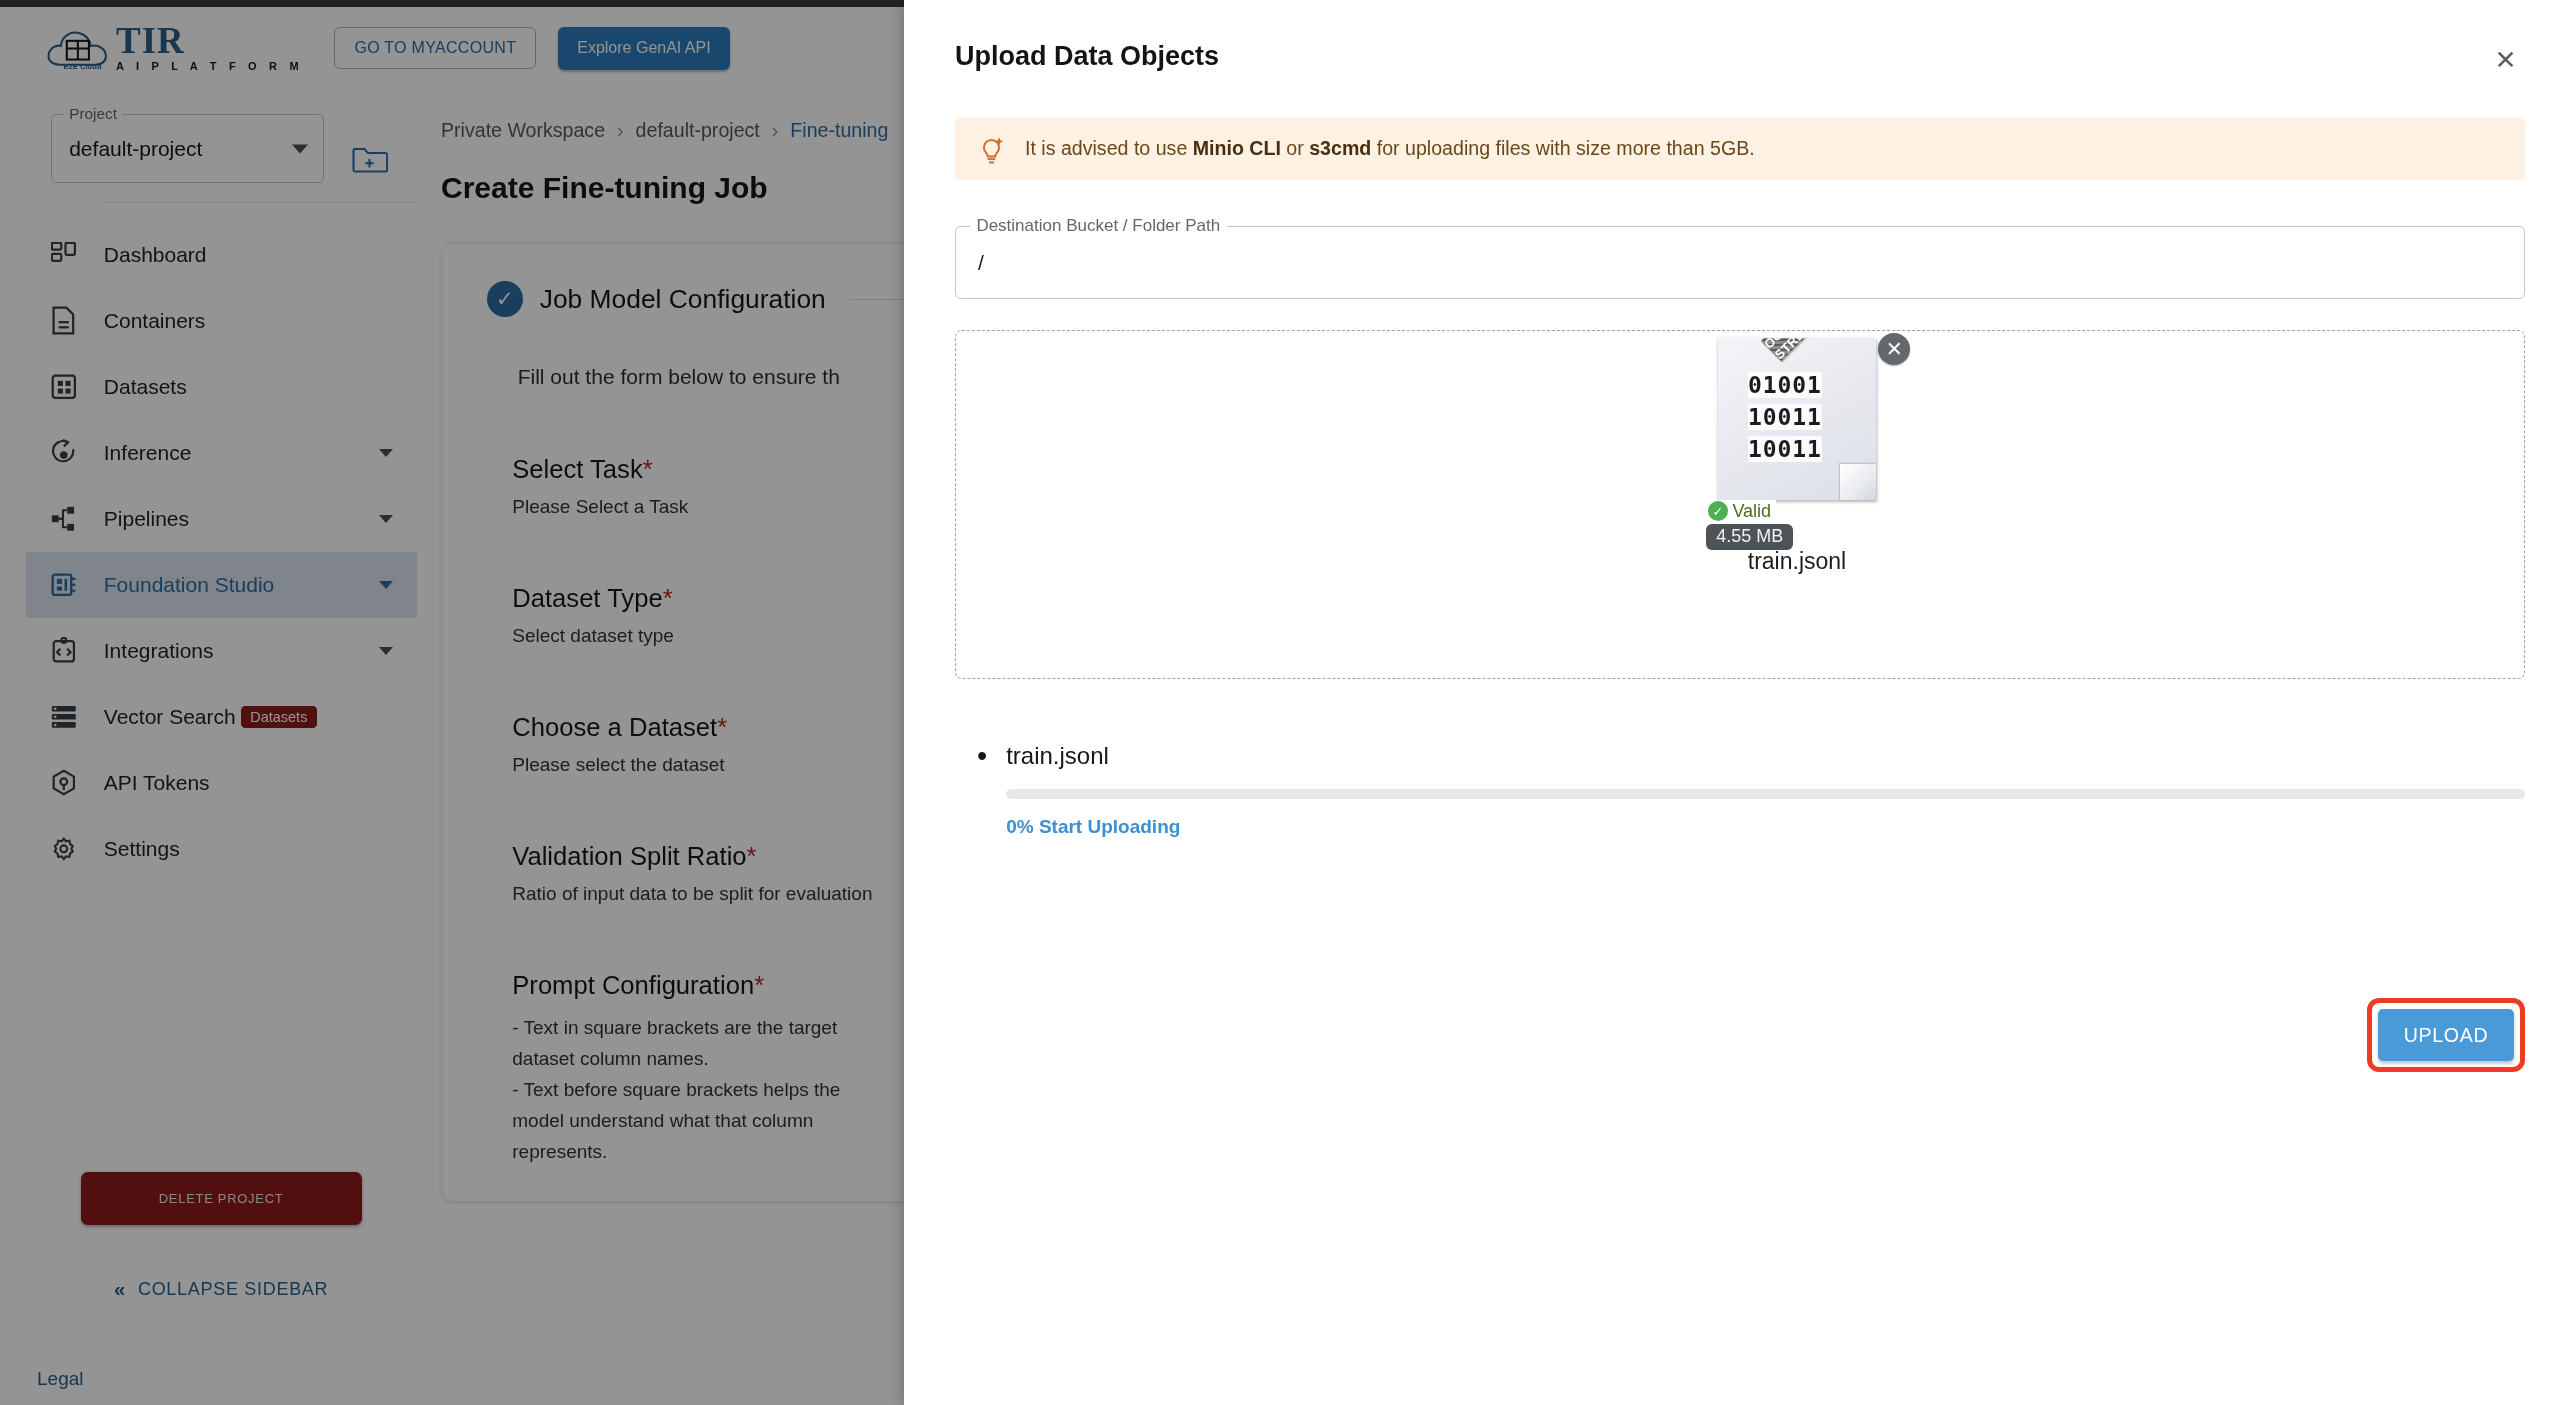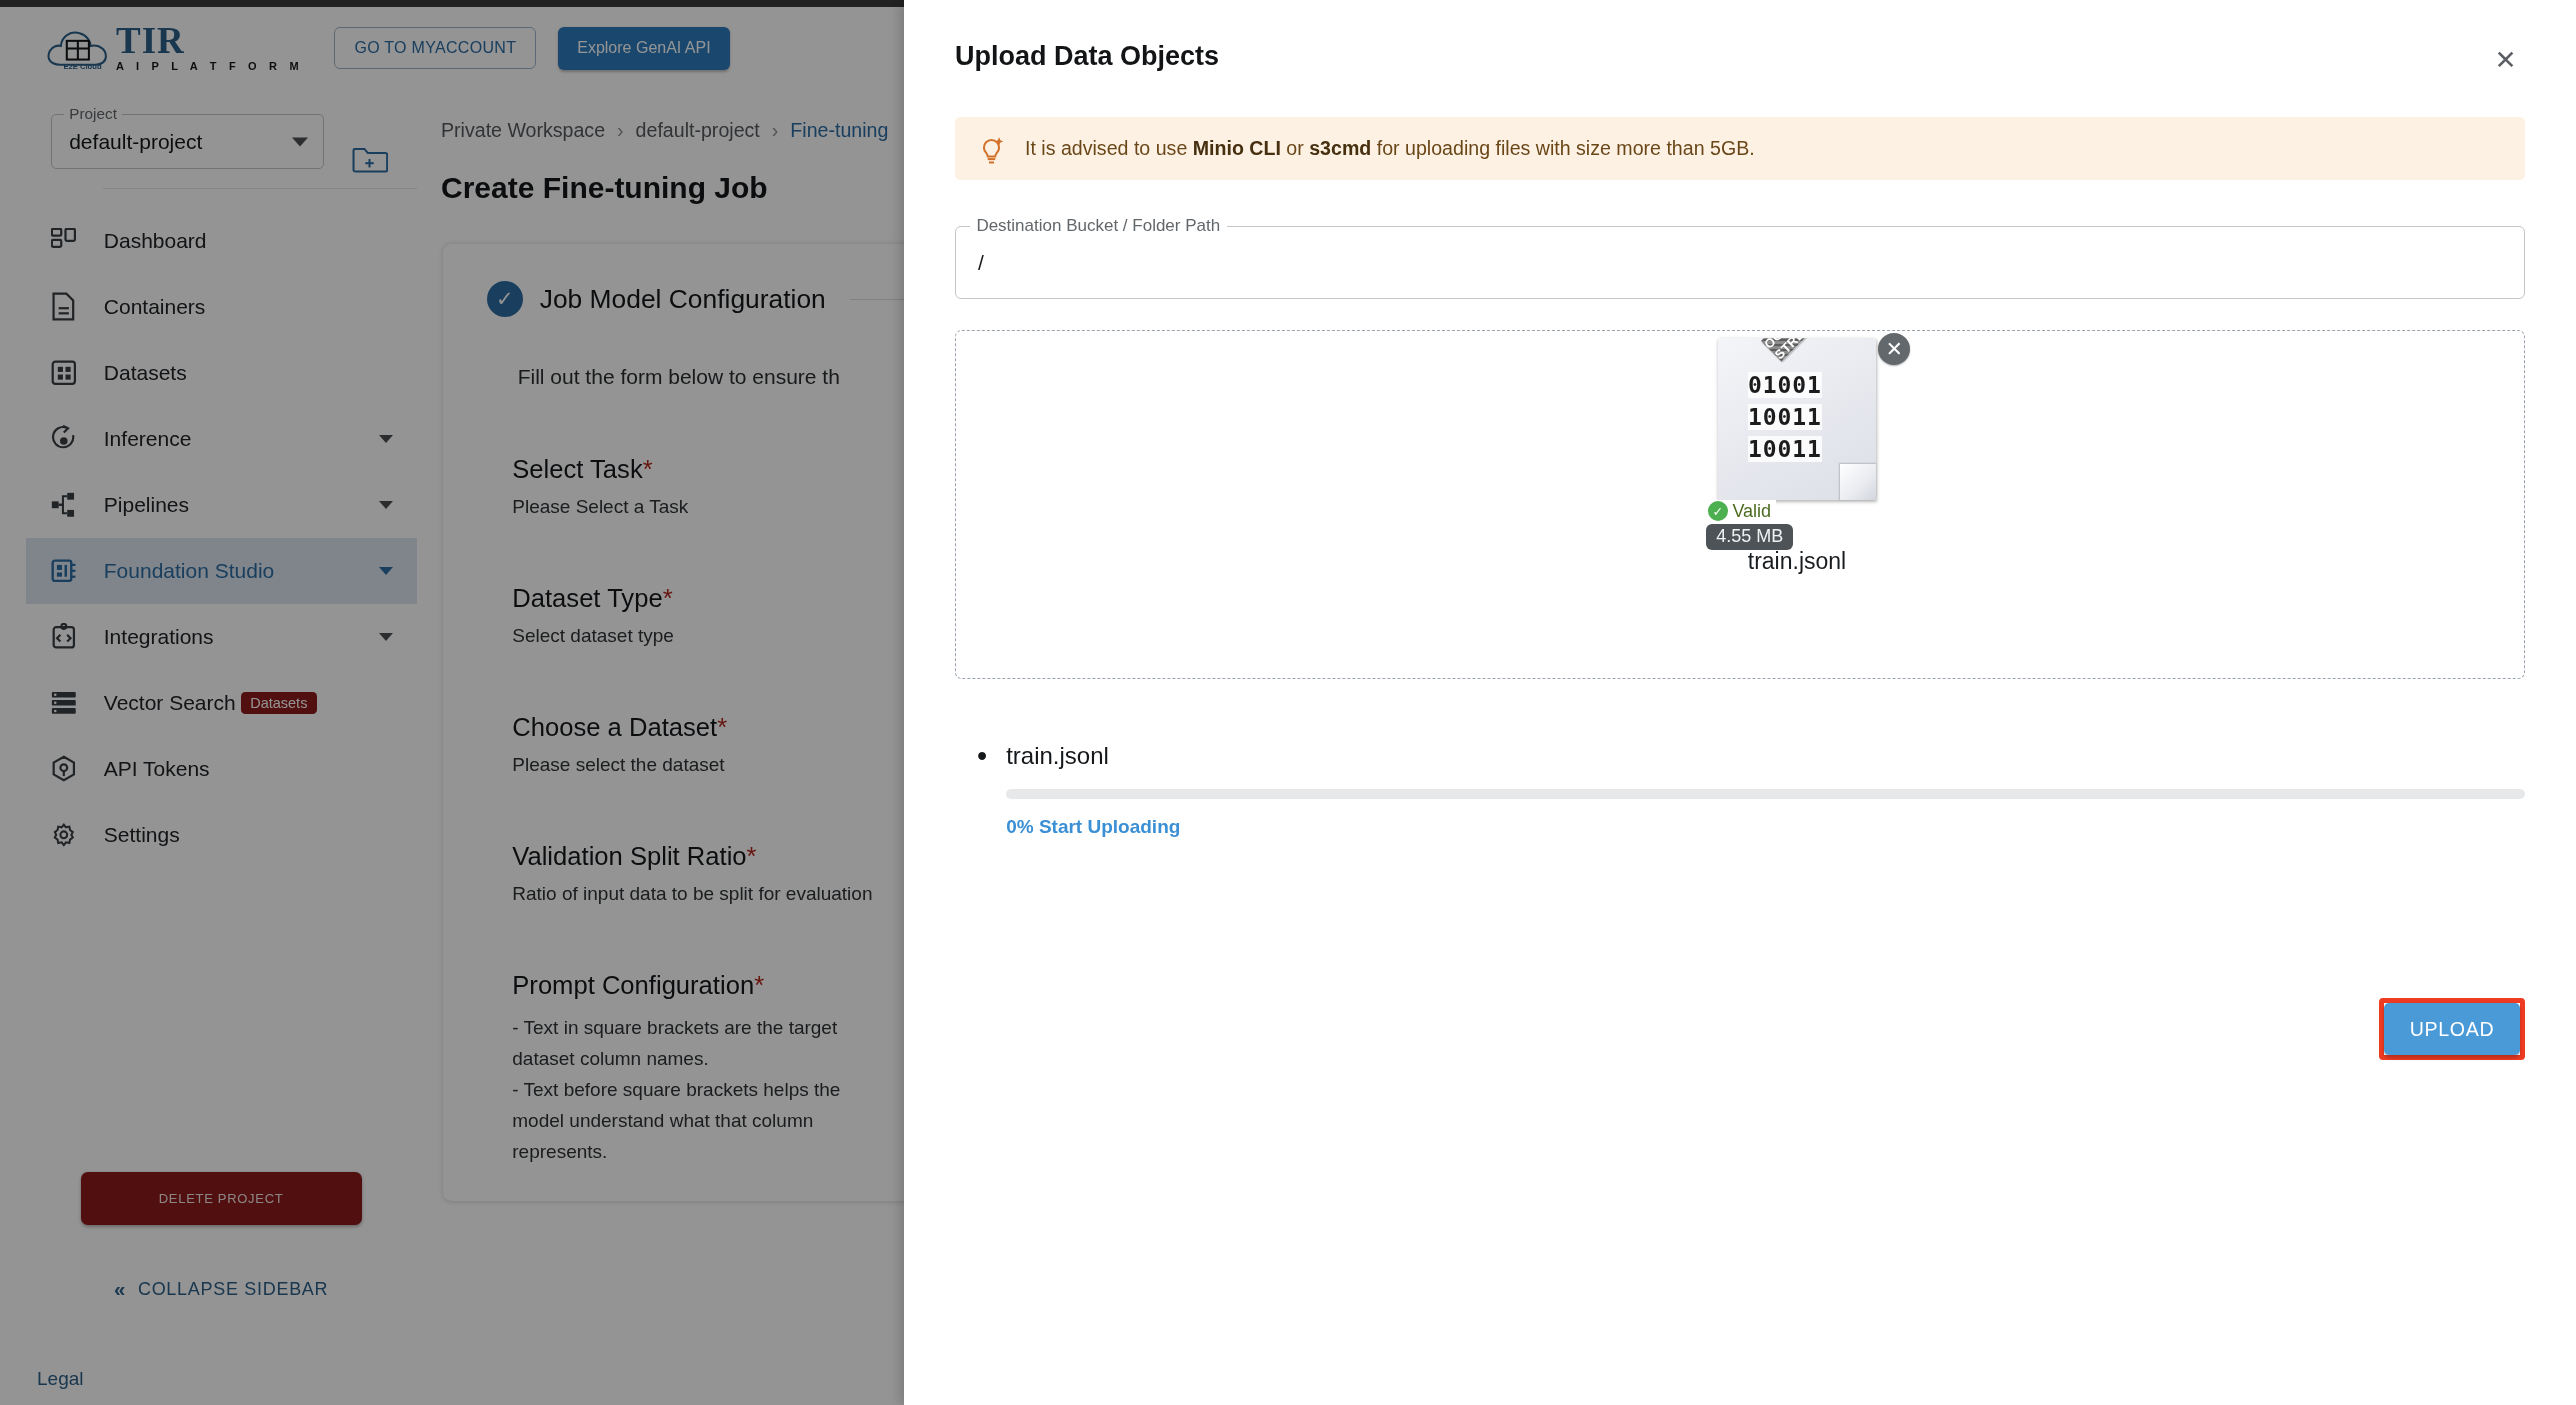--- a/index.html
+++ b/index.html
@@ -57,7 +57,7 @@
   .proj-box { padding: 22px 25.6px 19px 25.6px; position: relative; }
   .proj-field {
     position: relative; border: 0.9px solid #c3c6c9; border-radius: 5.1px;
-    height: 55px; padding: 0 17px; display: flex; align-items: center;
+    height: 69px; padding: 0 17px; display: flex; align-items: center;
     width: 273px;
   }
   .proj-legend {

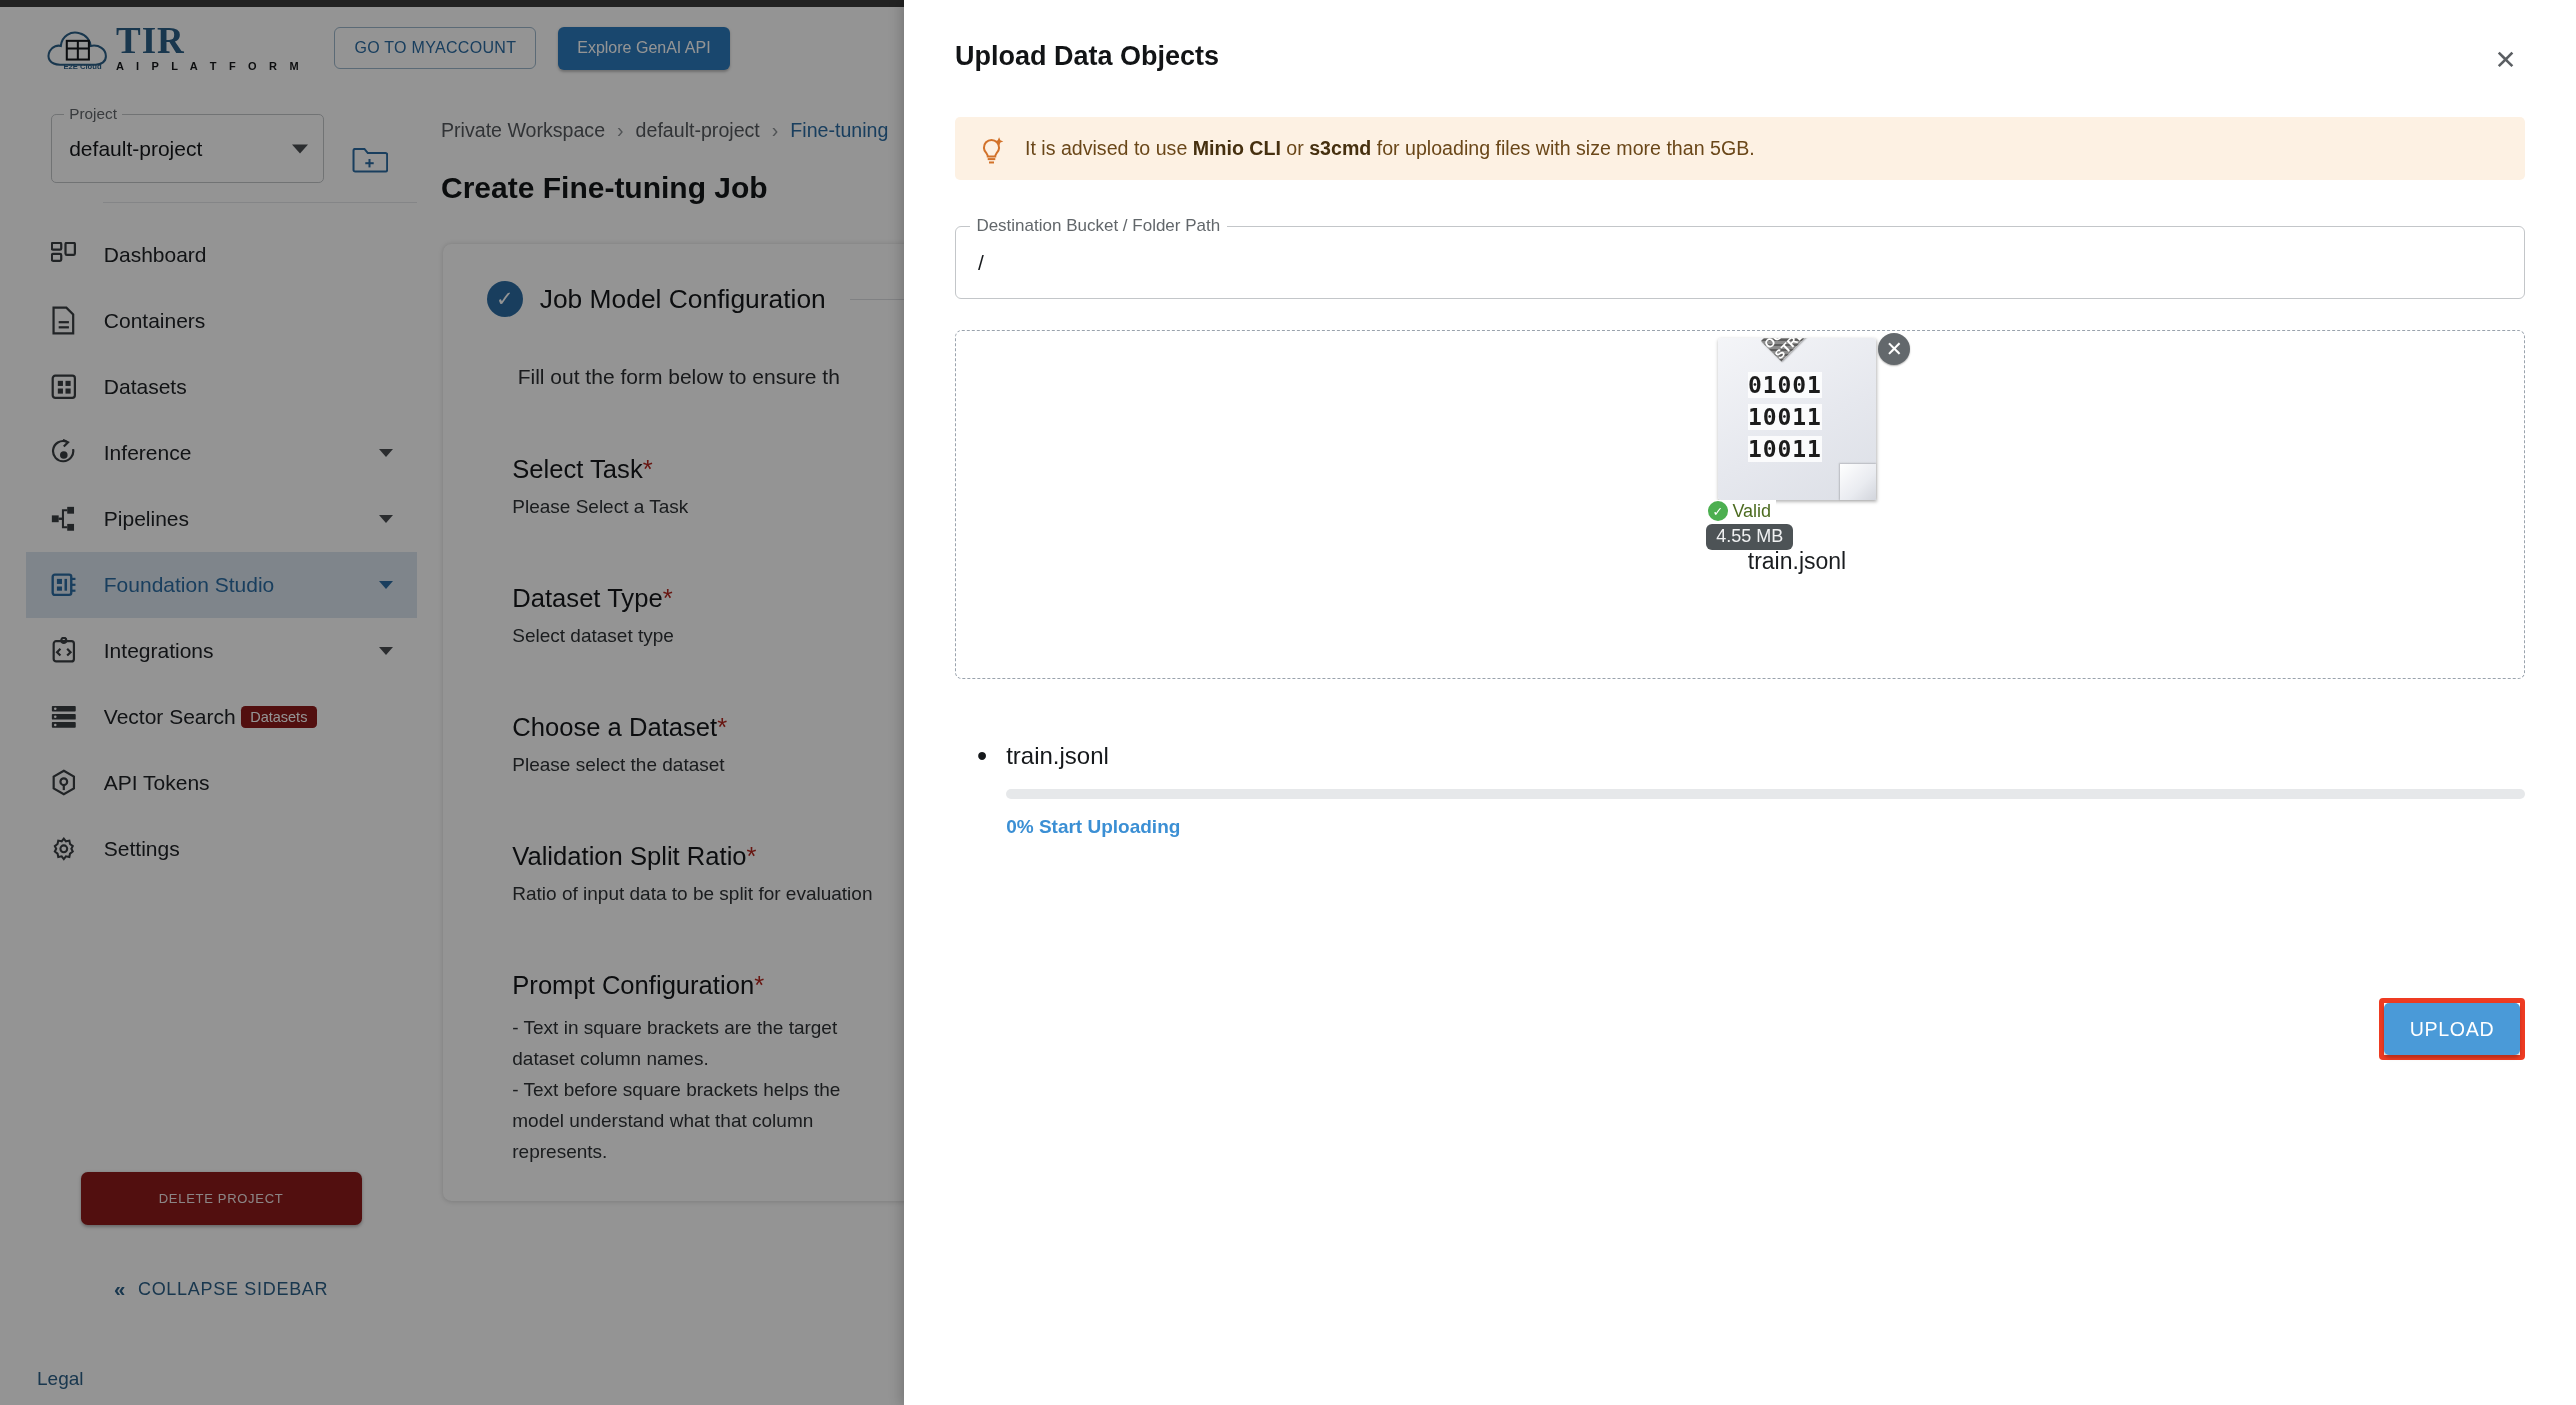--- a/index.html
+++ b/index.html
@@ -275,7 +275,7 @@
     display: flex; align-items: center;
   }
   .hl-ring {
-    border: 5.1px solid #ee3b22; border-radius: 4px; 
+    border: 5.1px solid #ee3b22; border-radius: 12px; padding: 6px;
     display: inline-block;
   }
   .btn-upload {

